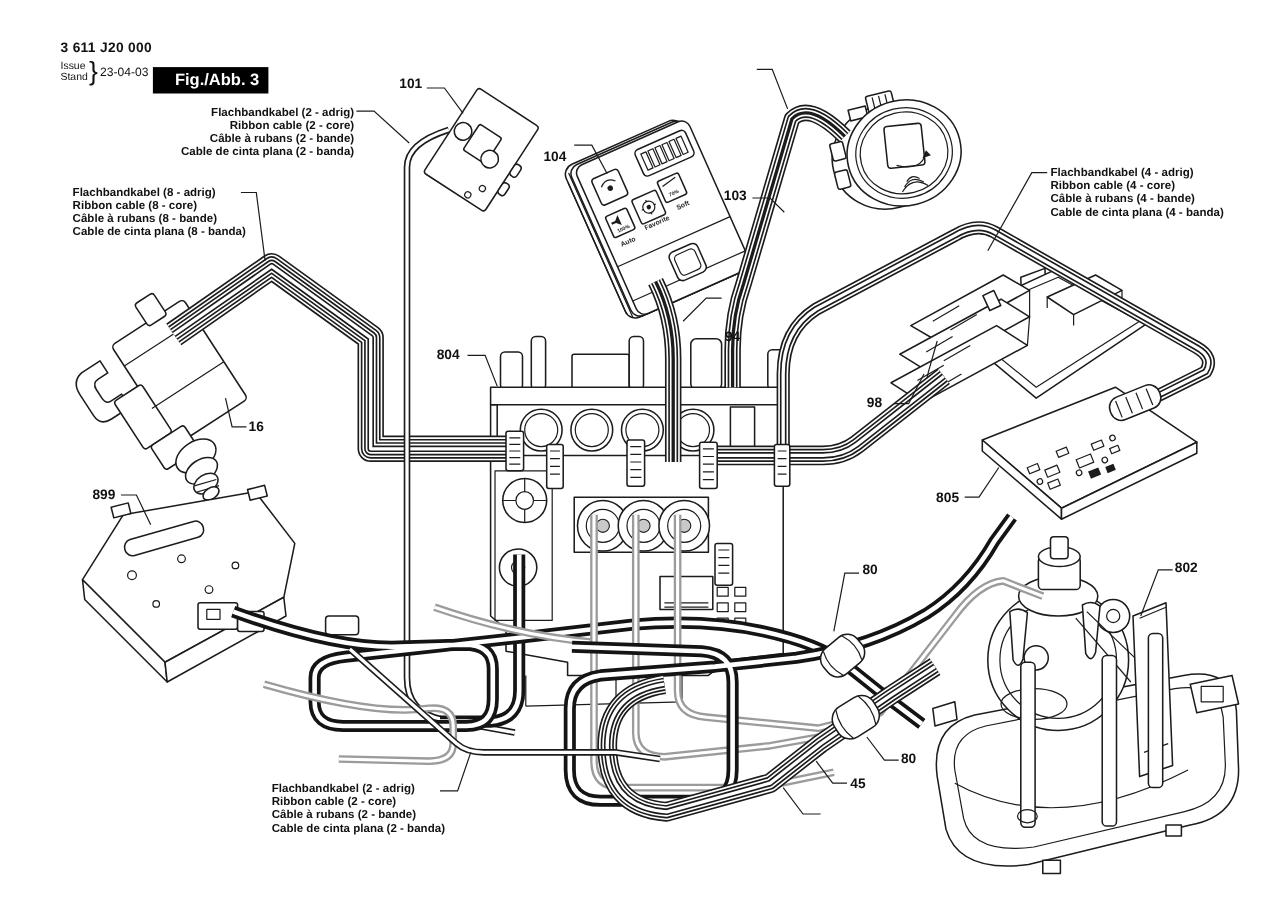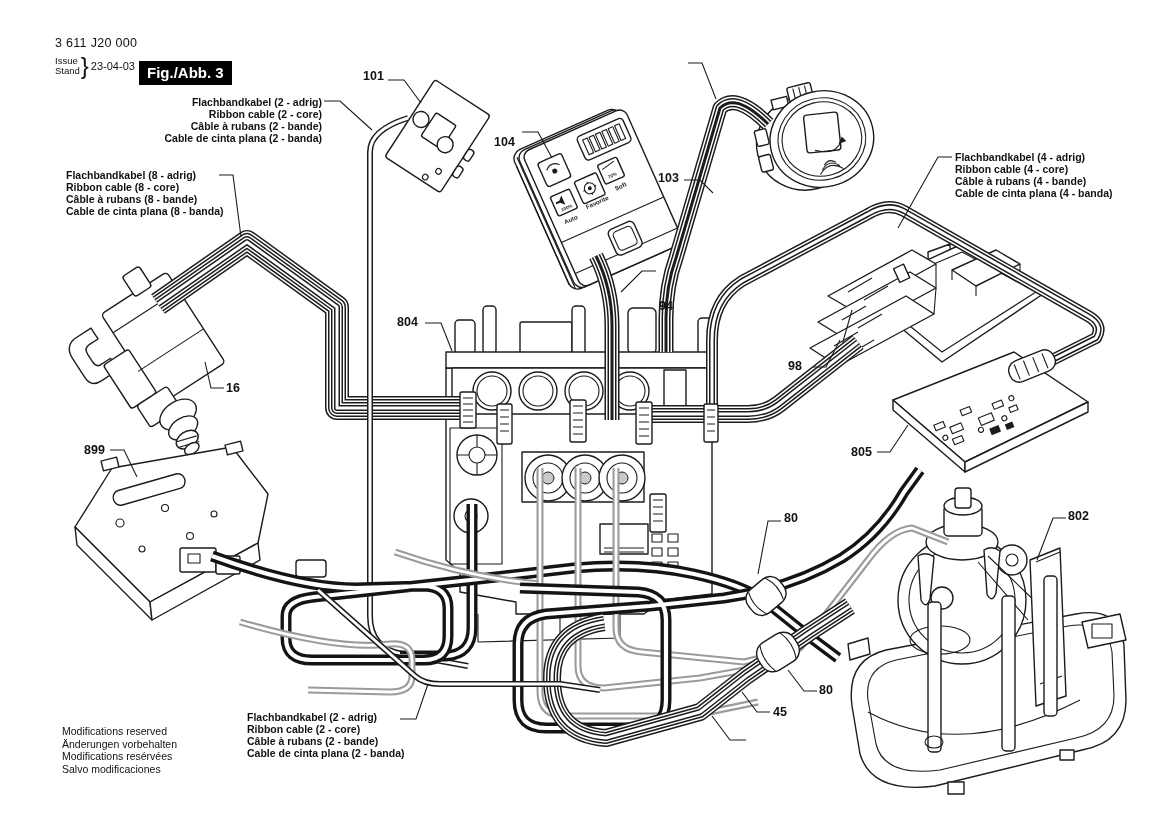--- a/index.html
+++ b/index.html
@@ -10,7 +10,7 @@
   .callout{position:absolute;font-size:12.5px;font-weight:bold;white-space:nowrap;}
   .footer{position:absolute;font-size:10.5px;font-weight:normal;line-height:12.5px;}
   .hdr{position:absolute;left:55px;top:36px;}
-  .hdr .pn{font-size:12.5px;font-weight:400;letter-spacing:.3px;}
+  .hdr .pn{font-size:12.5px;font-weight:700;letter-spacing:.3px;}
   .hdr .row{display:flex;align-items:center;margin-top:2px;}
   .hdr .is{font-size:9.5px;line-height:10px;}
   .hdr .brace{font-size:24px;font-weight:300;margin:0 2px 0 1px;}

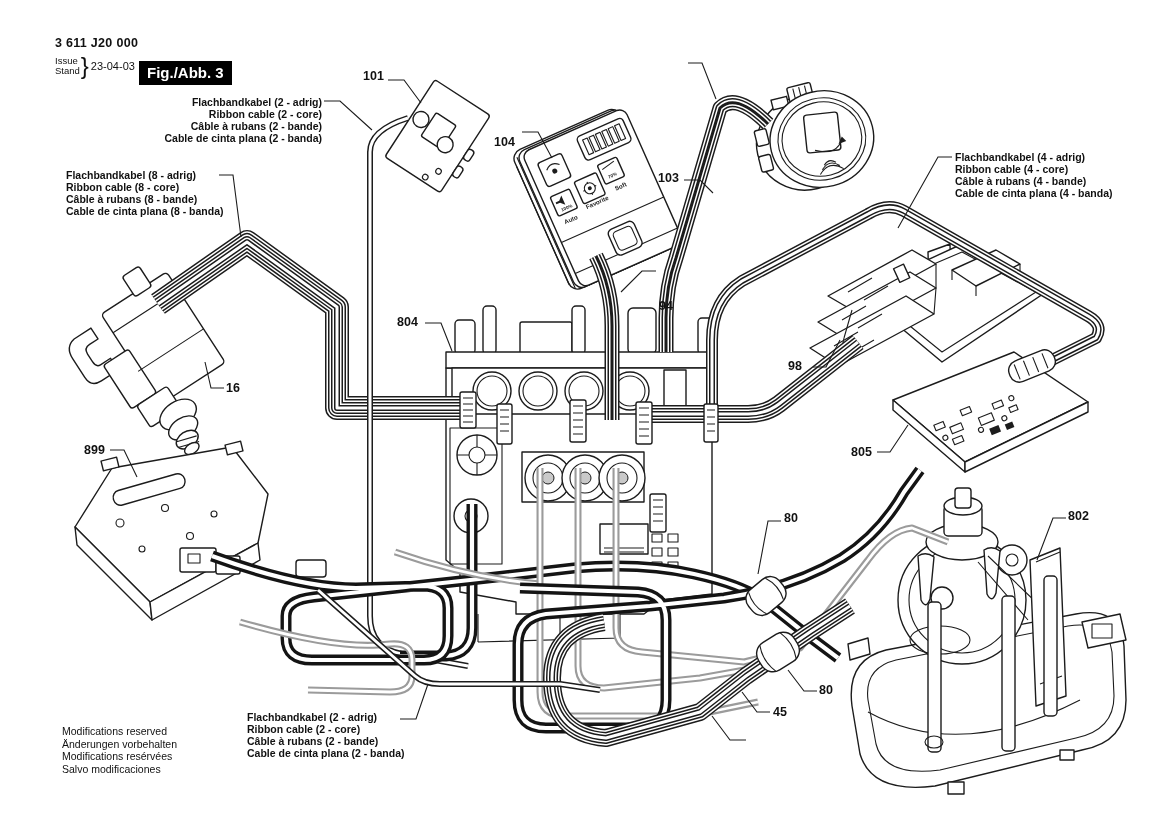--- a/index.html
+++ b/index.html
@@ -16,7 +16,7 @@
   .hdr .brace{font-size:24px;font-weight:300;margin:0 2px 0 1px;}
   .hdr .date{font-size:11px;}
   .figbadge{position:absolute;left:139px;top:61px;background:#000;color:#fff;
-            font-size:15px;font-weight:bold;padding:3px 8px 4px 8px;}
+            font-size:15px;font-weight:bold;padding:3px 8px 4px 20px;}
   
   .o{fill:#fff;stroke:#1c1c1c;stroke-width:1.4;stroke-linejoin:round;}
   .d{fill:none;stroke:#1c1c1c;stroke-width:1.1;stroke-linejoin:round;}

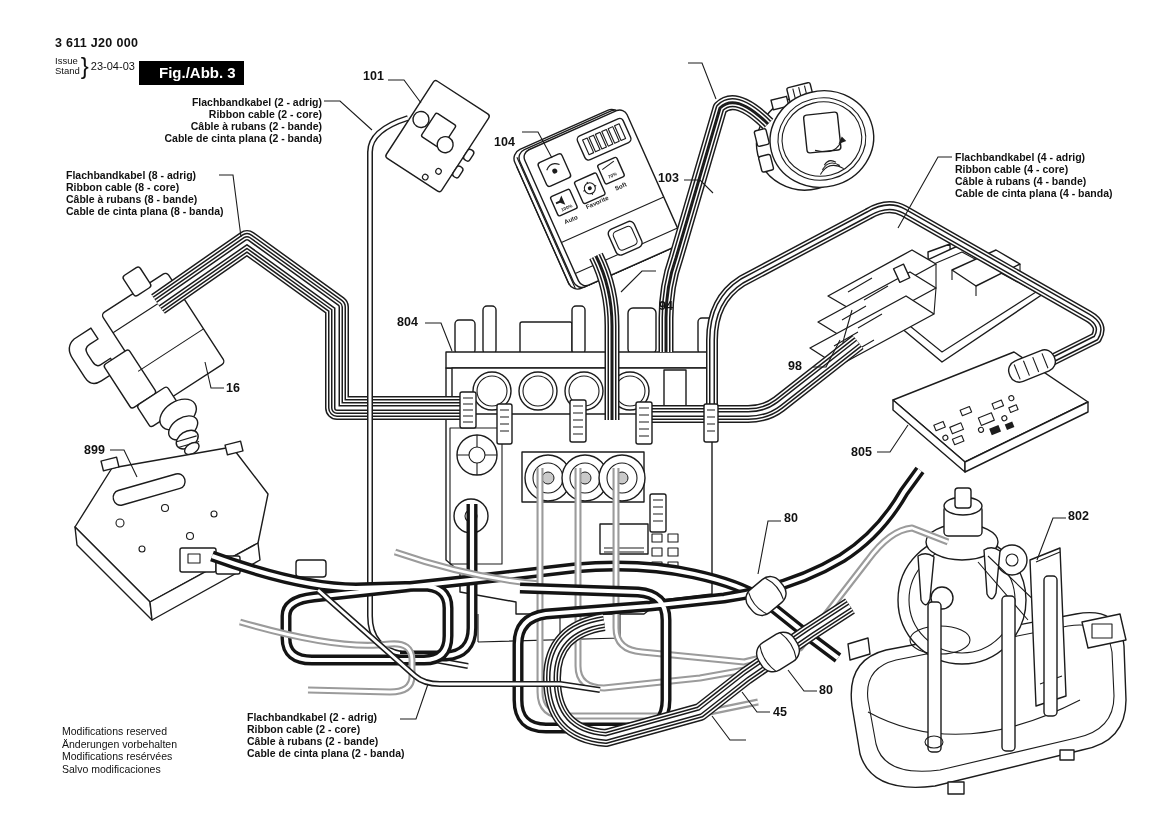--- a/index.html
+++ b/index.html
@@ -401,12 +401,6 @@
   <div>Cable de cinta plana (2 - banda)</div>
 </div>
 
-<div class="footer" style="left:62px;top:725px;">
-  <div>Modifications reserved</div>
-  <div>Änderungen vorbehalten</div>
-  <div>Modifications resérvées</div>
-  <div>Salvo modificaciones</div>
-</div>
 
 <span class="callout" style="left:363px;top:69px;">101</span>
 <span class="callout" style="left:494px;top:135px;">104</span>

